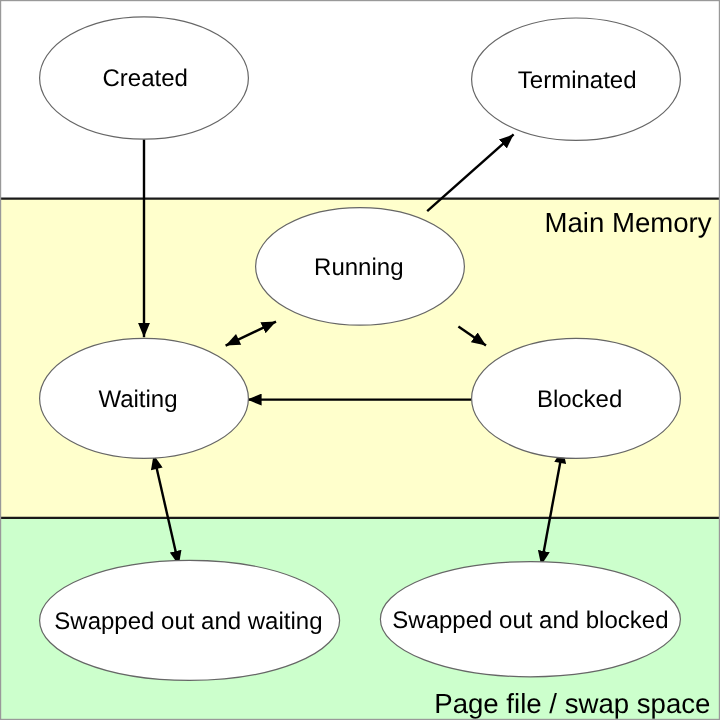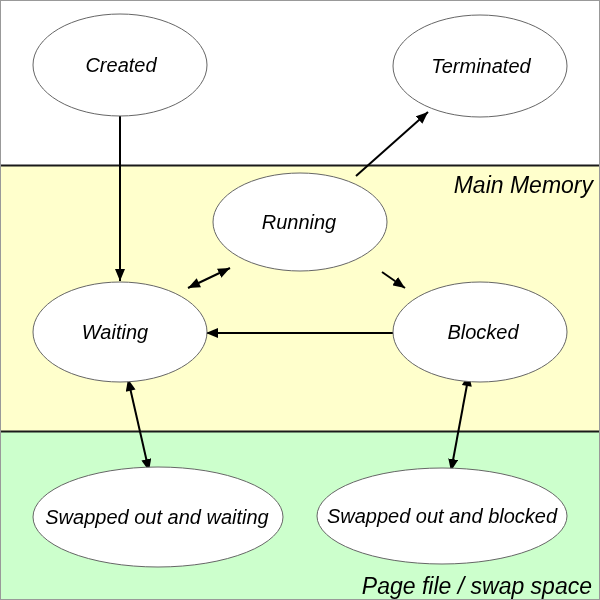--- a/index.html
+++ b/index.html
@@ -3,7 +3,7 @@
 <meta charset="utf-8">
 <style>
   html, body { margin: 0; padding: 0; background: #ffffff; }
-  .canvas { width: 600px; height: 600px; position: relative; overflow: hidden; font-style: italic; }
+  .canvas { width: 600px; height: 600px; position: relative; overflow: hidden; }
   svg text {
     font-family: "Liberation Sans", "DejaVu Sans", sans-serif;
     fill: #000000;

